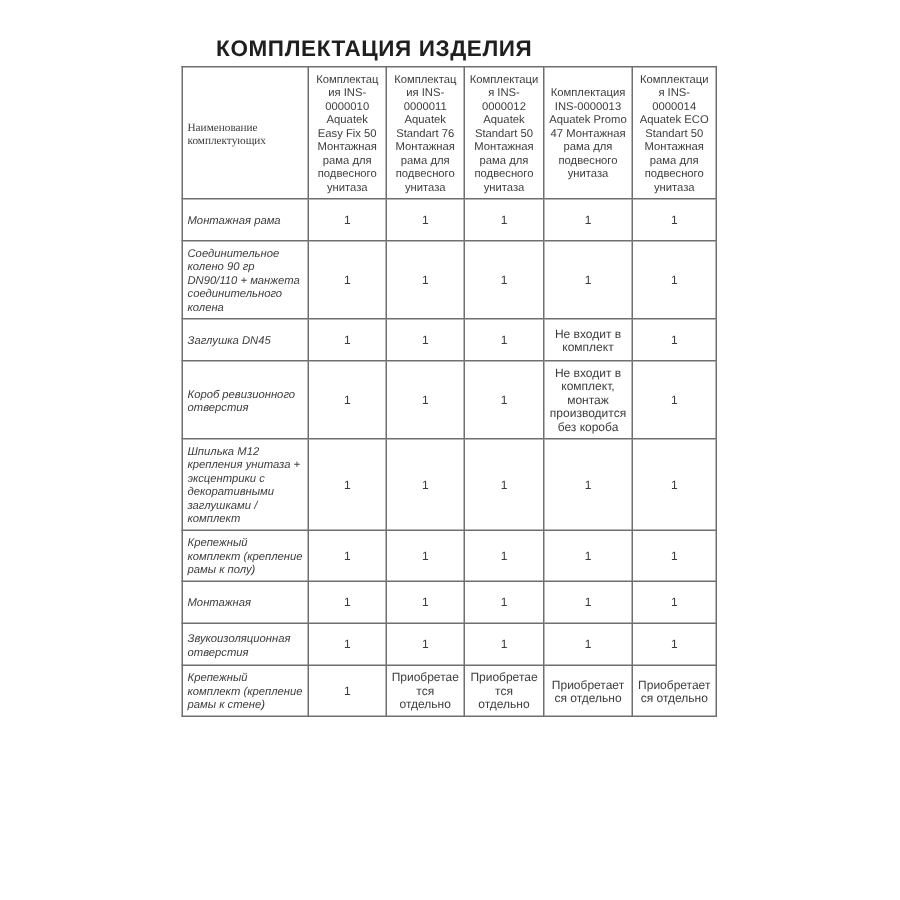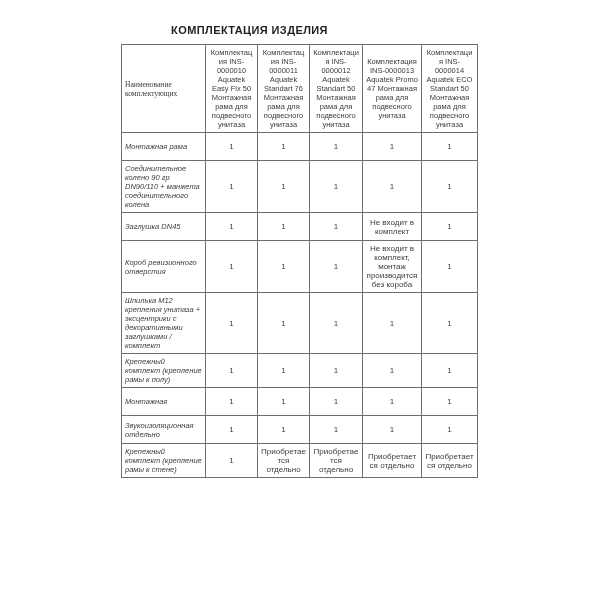--- a/index.html
+++ b/index.html
@@ -24,7 +24,7 @@
     left: 0;
     width: 499px;
     text-align: center;
-    font-size: 11px;
+    font-size: 15px;
     font-weight: bold;
     letter-spacing: 0.4px;
     color: #1f1f1f;

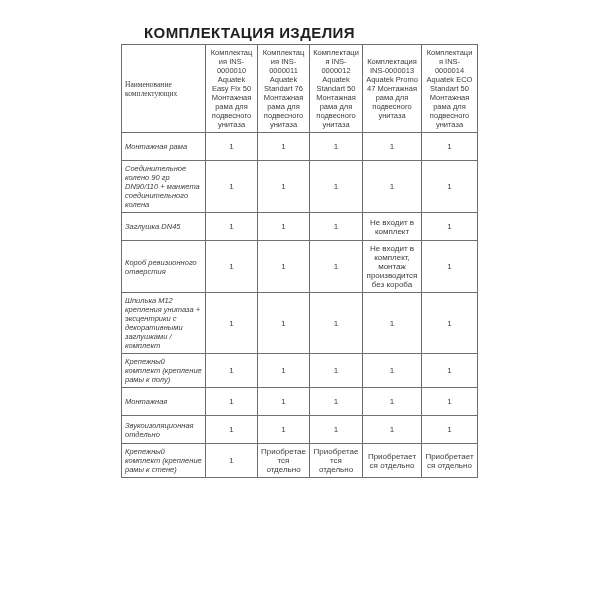--- a/index.html
+++ b/index.html
@@ -159,7 +159,7 @@
           <td class="value-cell">1</td>
         </tr>
         <tr>
-          <td class="label-cell">Звукоизоляционная отдельно</td>
+          <td class="label-cell">Звукоизоляционная отверстия</td>
           <td class="value-cell">1</td>
           <td class="value-cell">1</td>
           <td class="value-cell">1</td>

